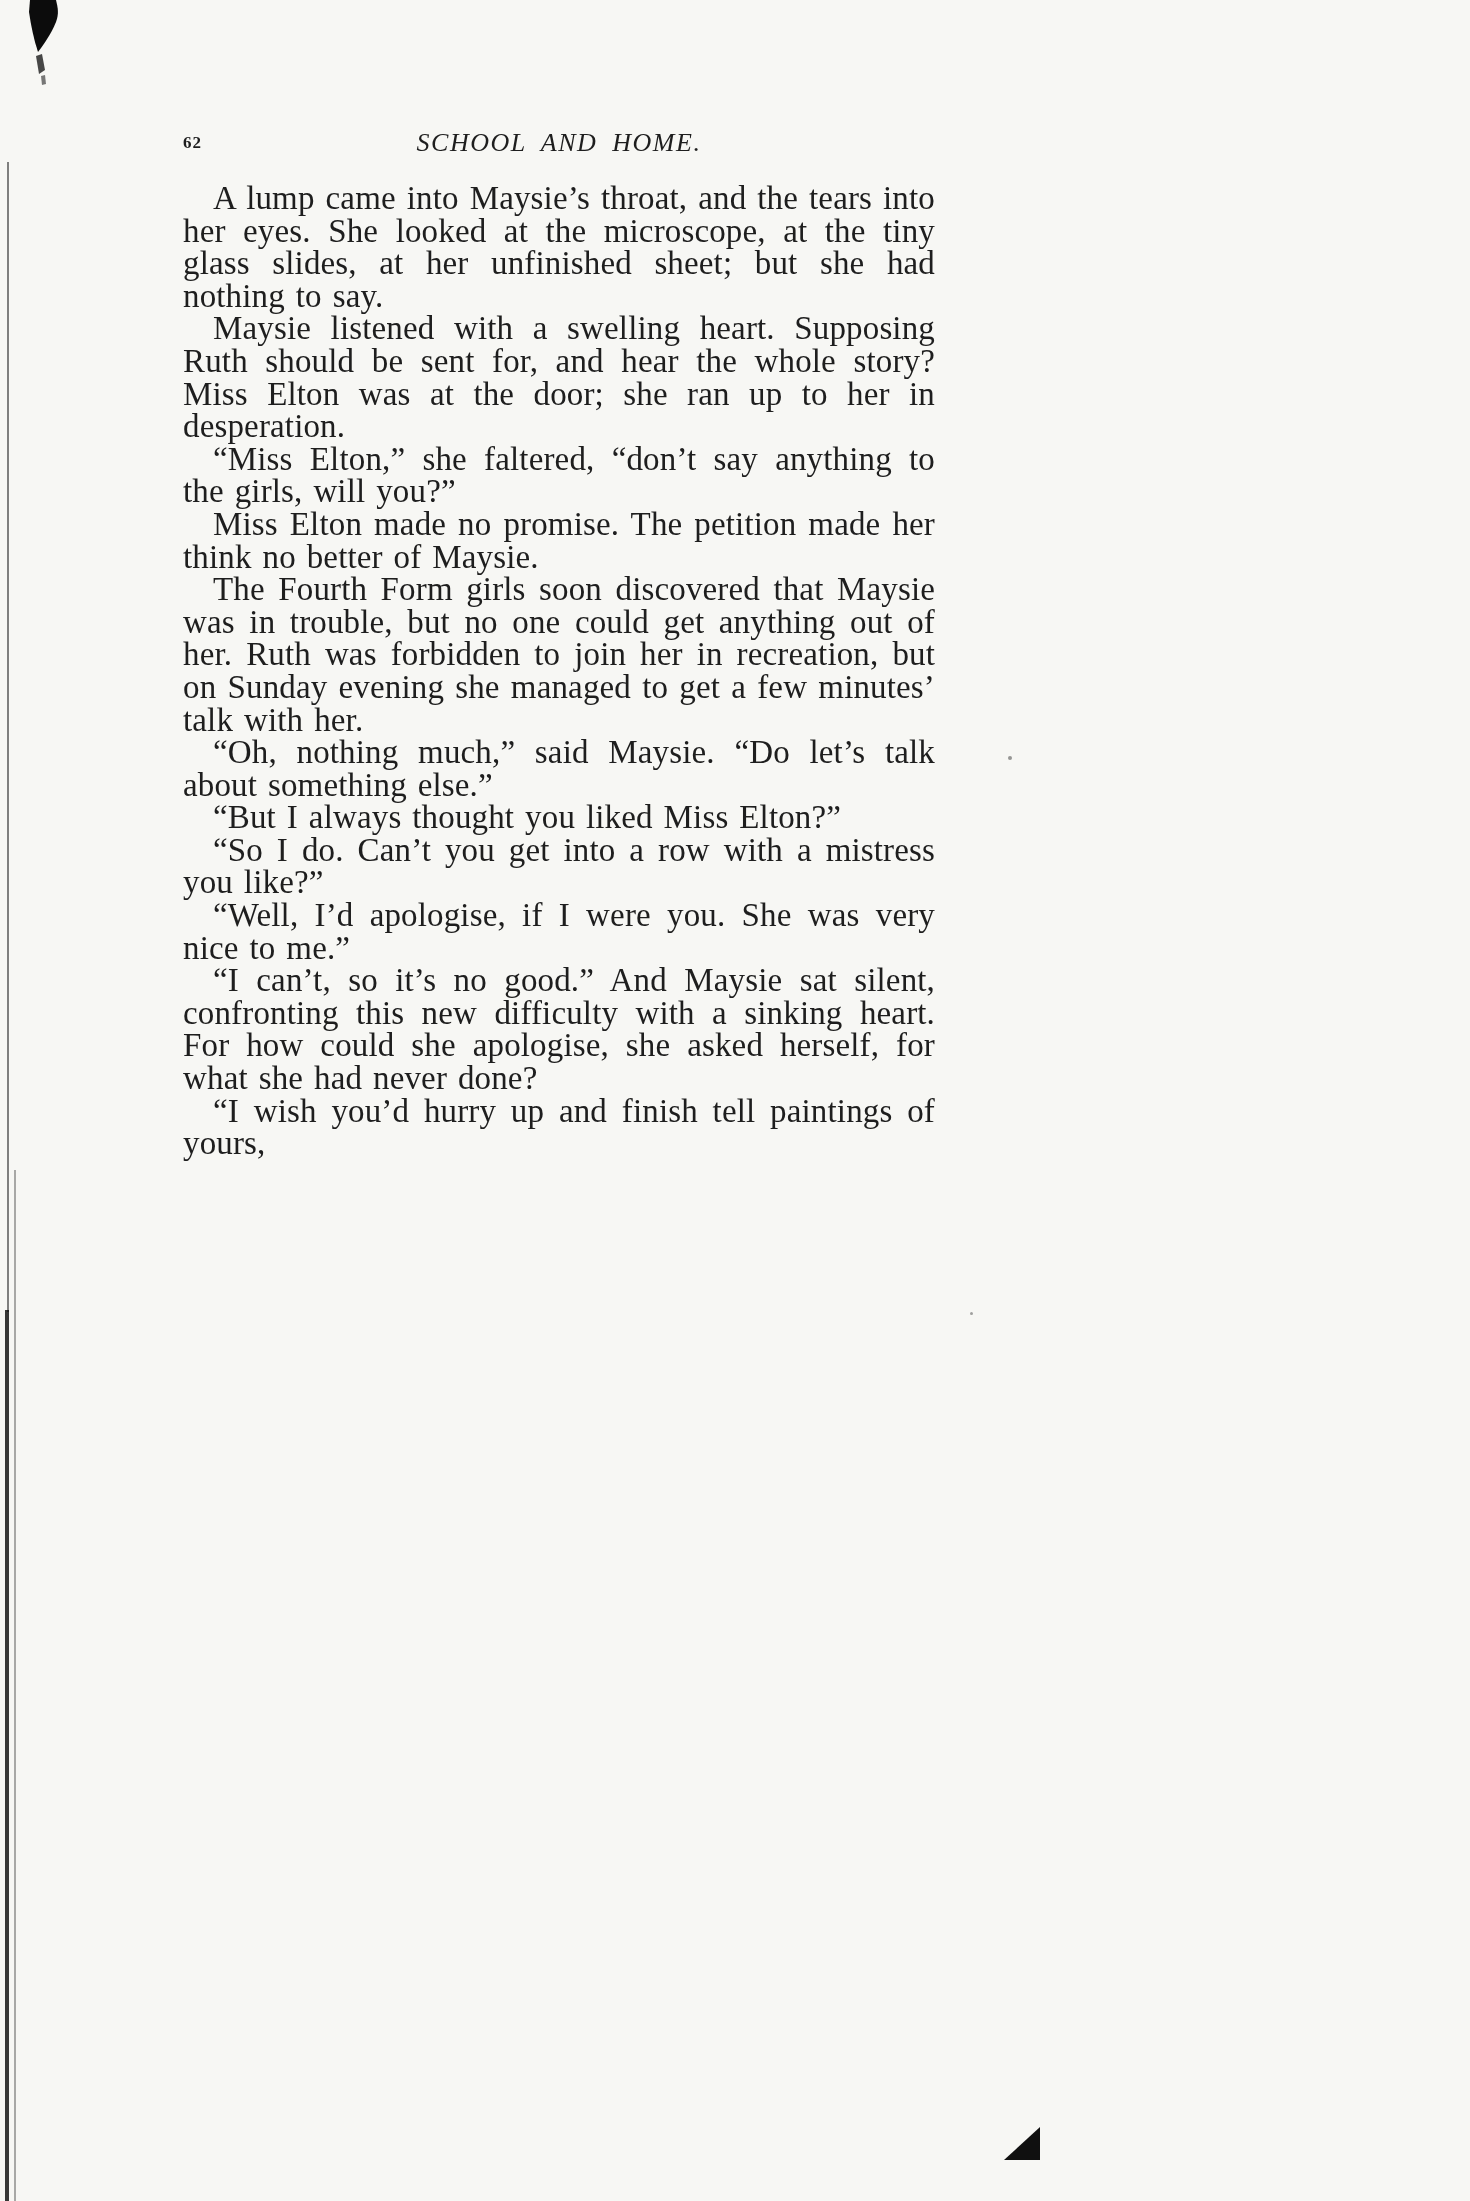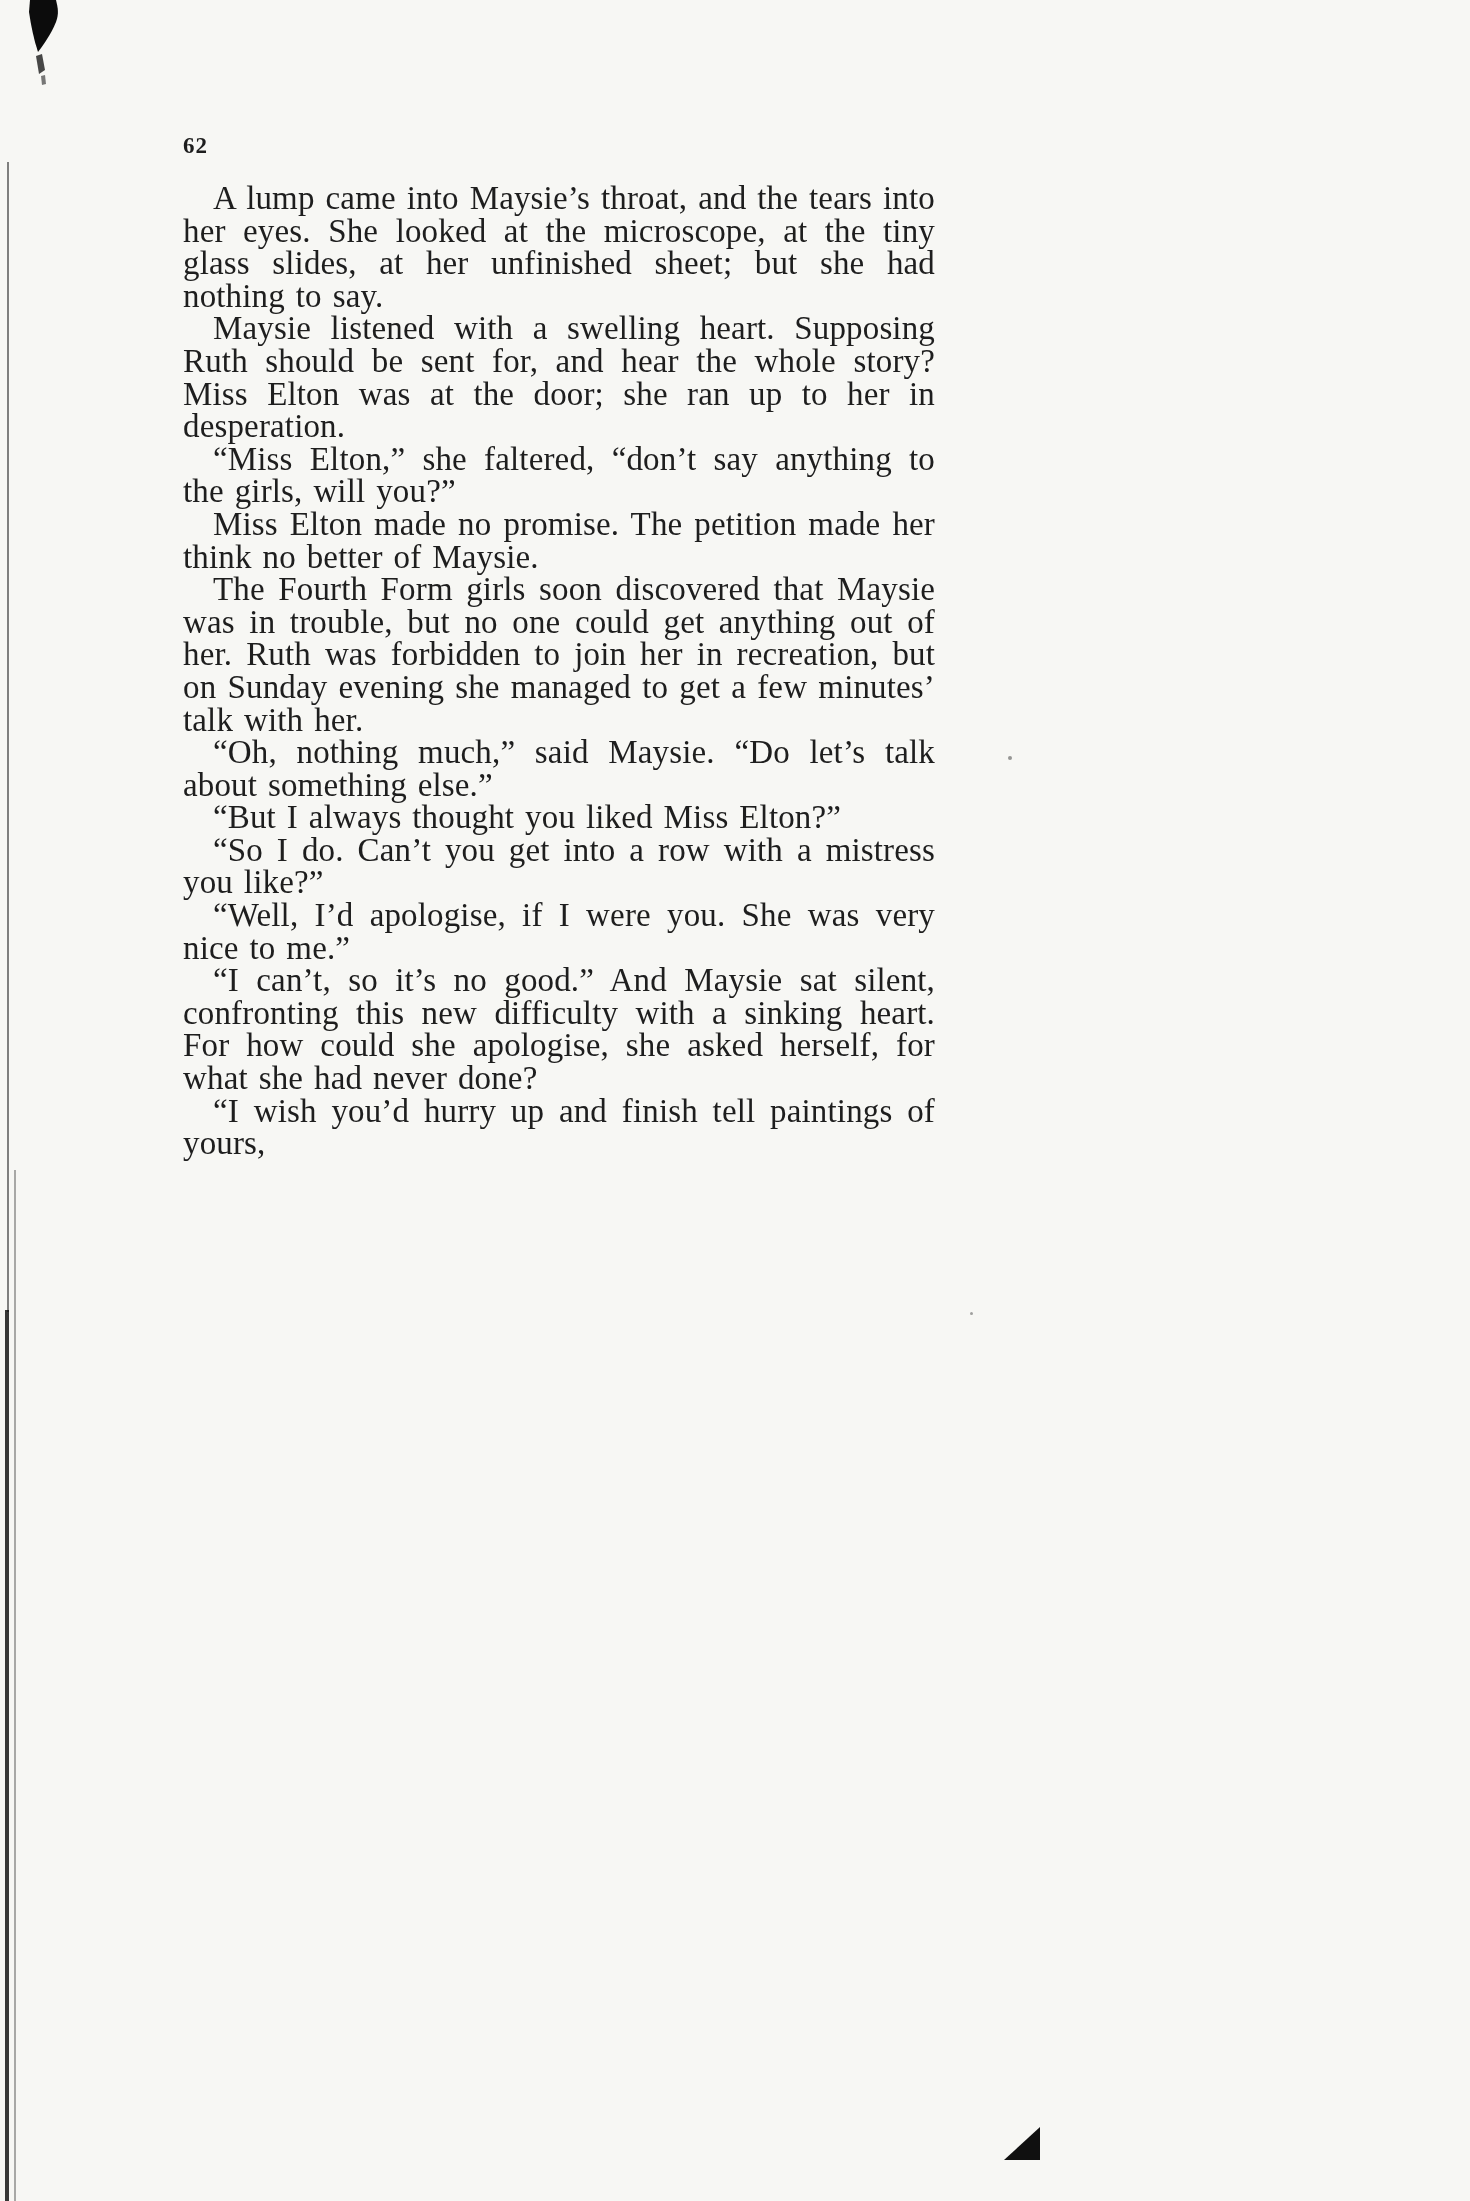--- a/index.html
+++ b/index.html
@@ -29,7 +29,7 @@
     position: absolute;
     left: 0;
     top: 5px;
-    font-size: 23px;
+    font-size: 17px;
     font-weight: 700;
     letter-spacing: 1px;
     text-align: center;

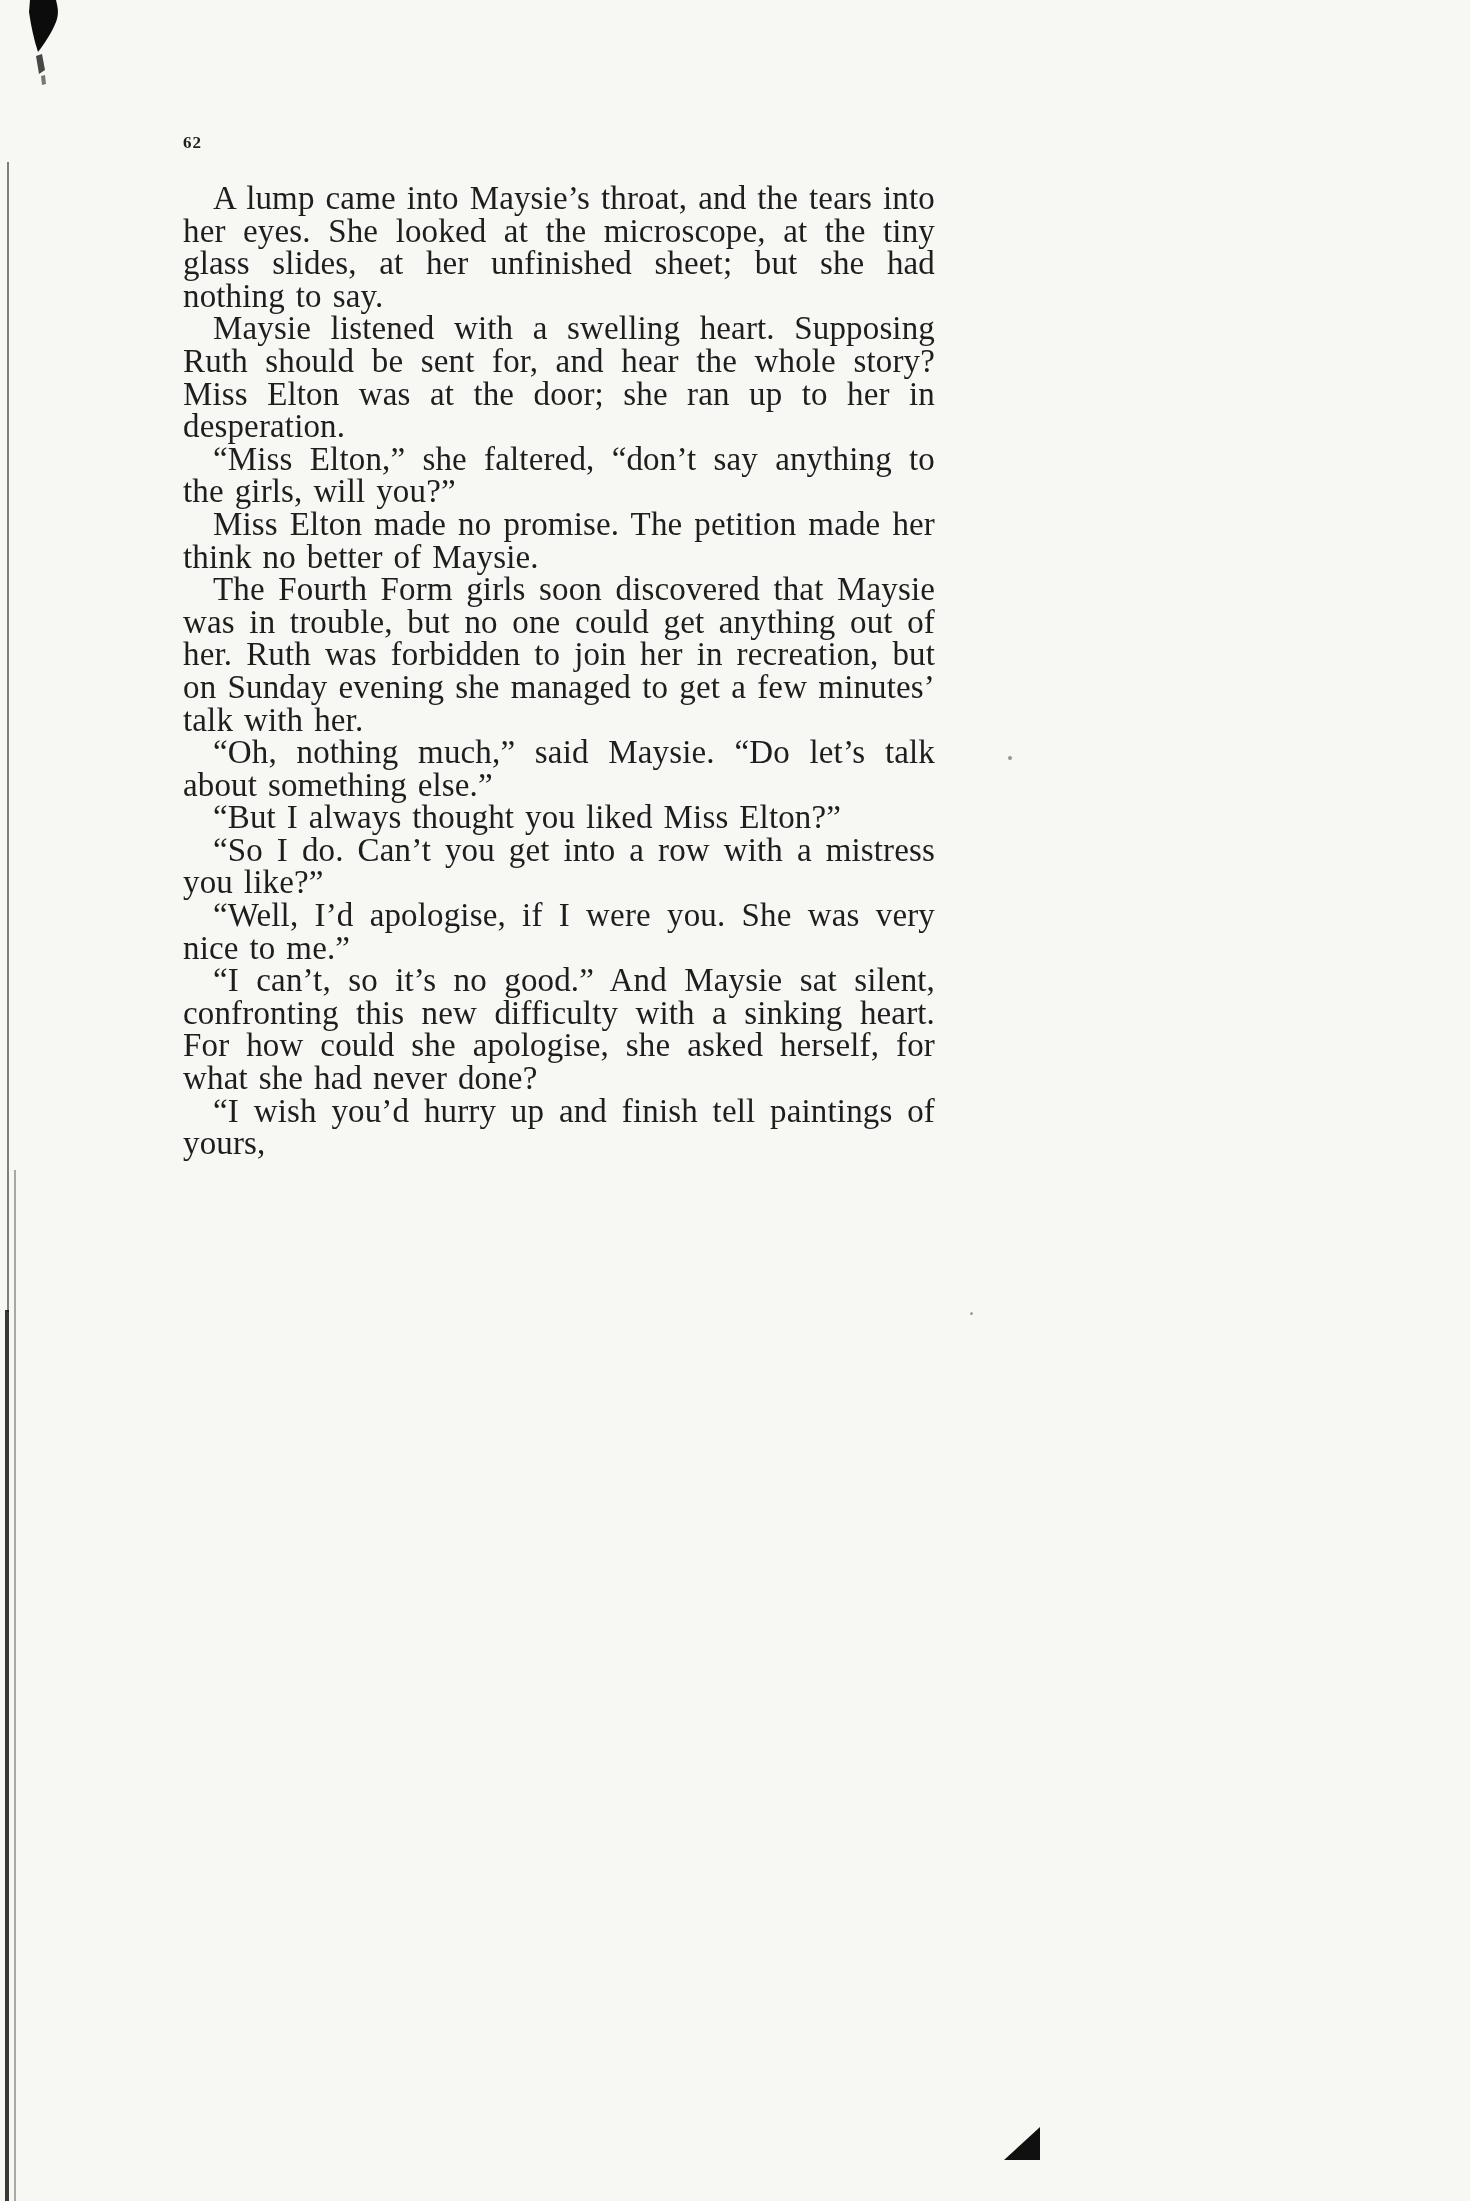--- a/index.html
+++ b/index.html
@@ -136,6 +136,7 @@
 
     <div class="running-head">
       <span class="page-number">62</span>
+      <span class="head-title">SCHOOL AND HOME.</span>
     </div>
 
     <div class="body-text">

